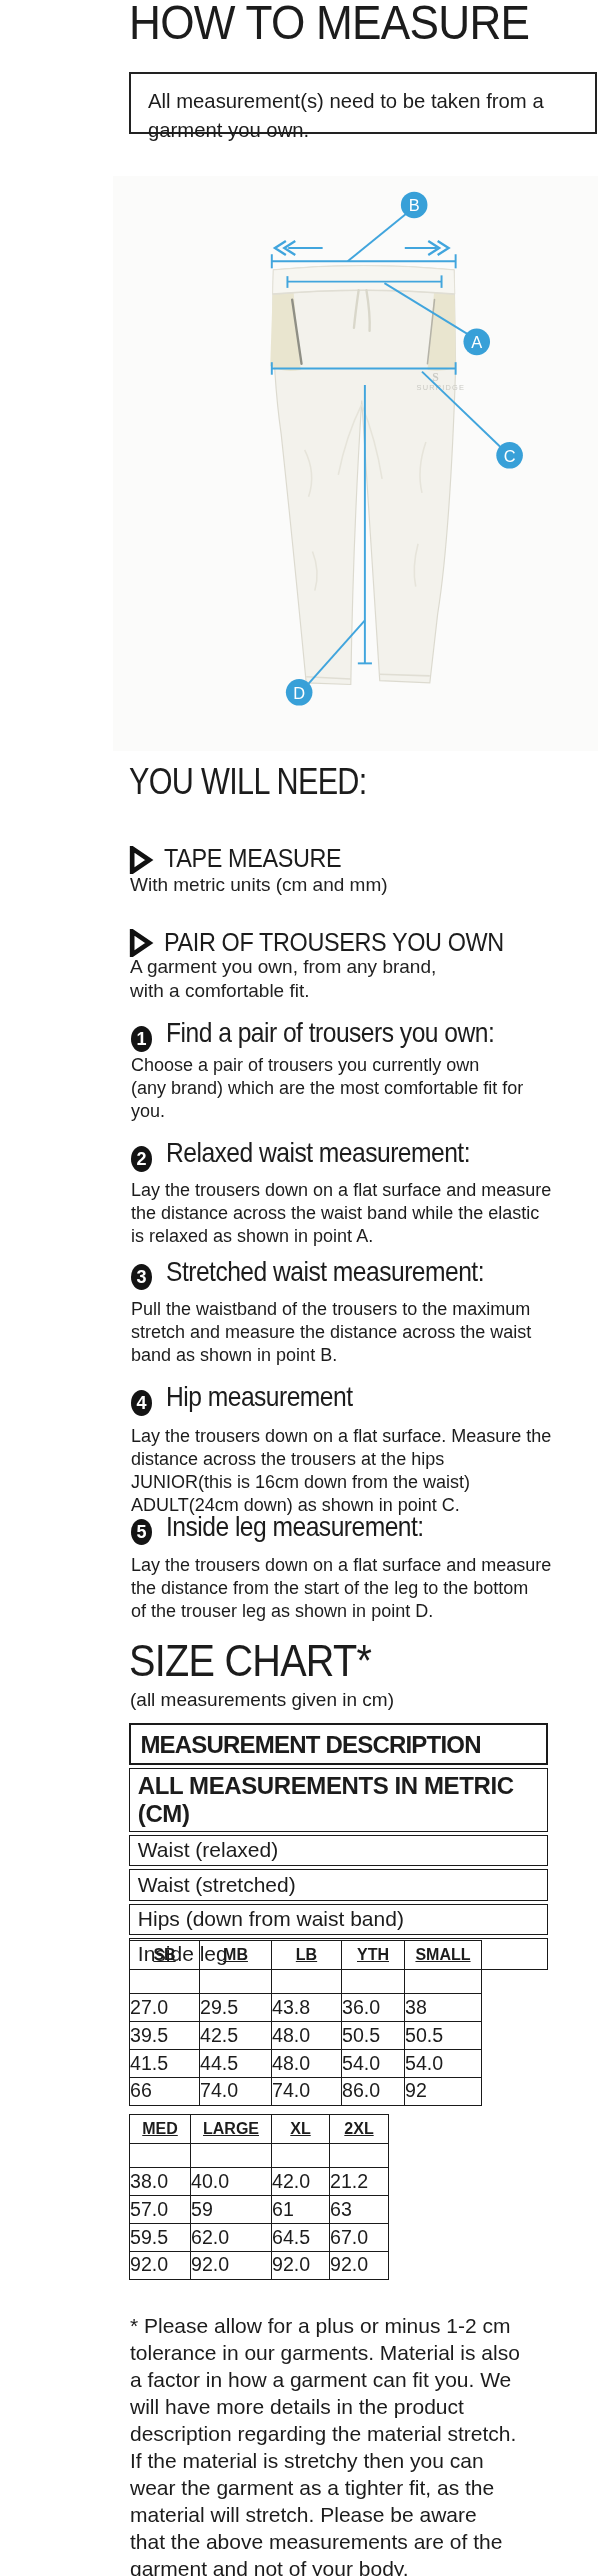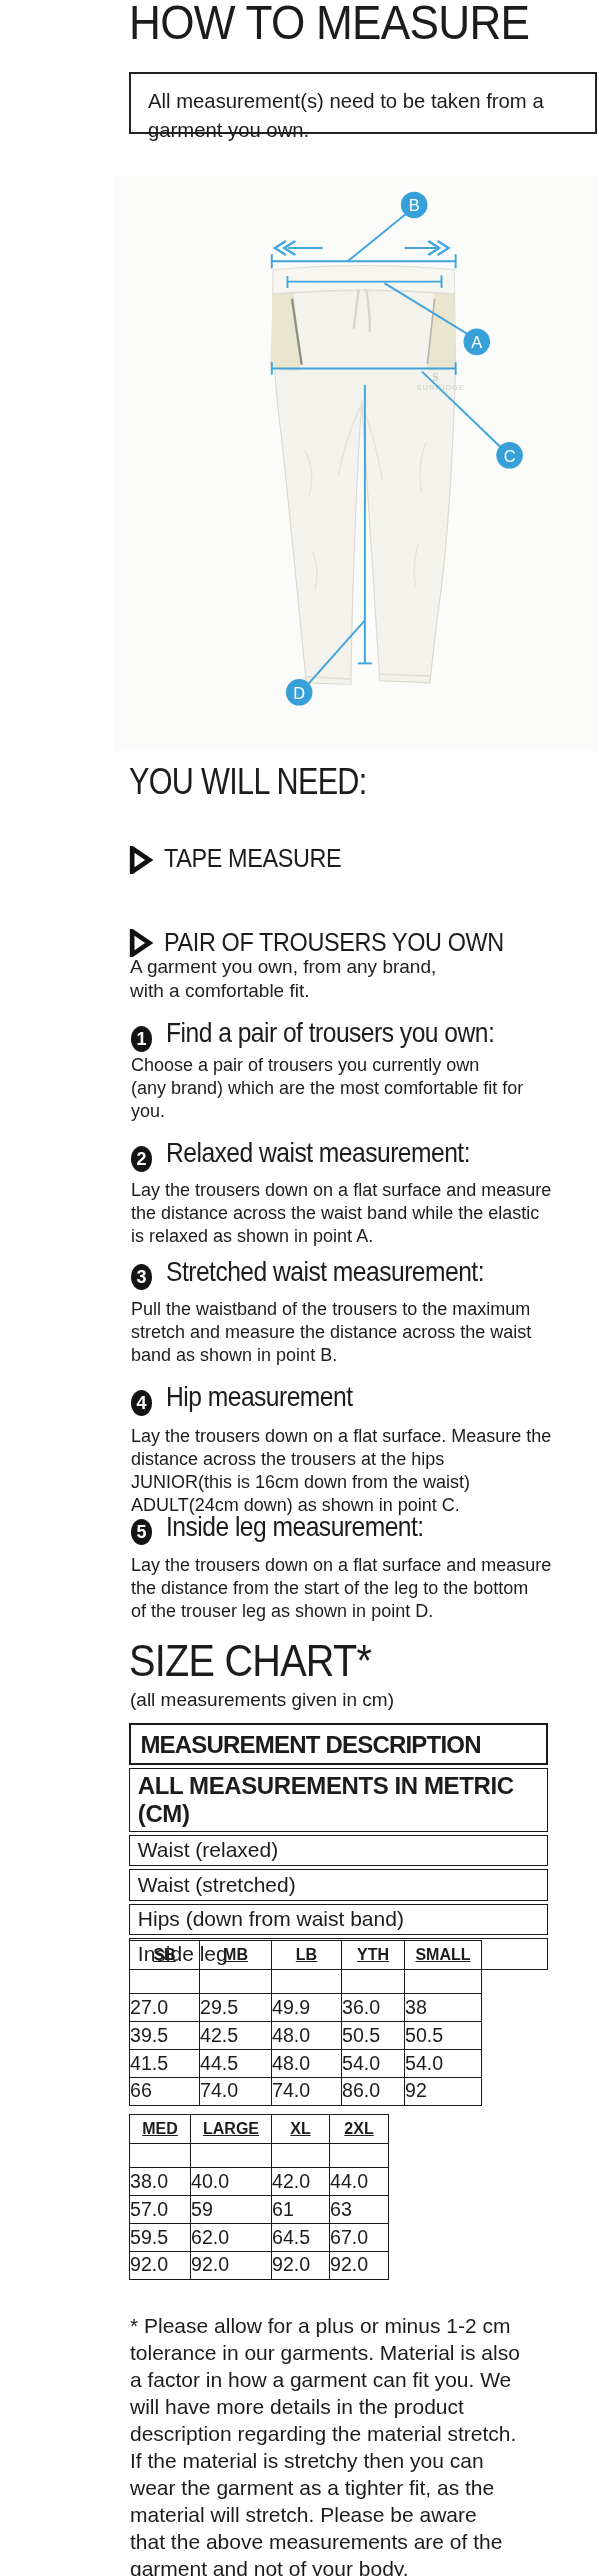--- a/index.html
+++ b/index.html
@@ -169,6 +169,7 @@
   <div class="abs" style="left:164px;top:843px;">
     <span class="cond item-label">TAPE MEASURE</span>
   </div>
+  <div class="abs item-note pre" style="left:130px;top:873px;">With metric units (cm and mm)</div>
 
   <div class="abs" style="left:129px;top:929px;">
     <svg class="tri" width="25" height="28" viewBox="0 0 32 36">

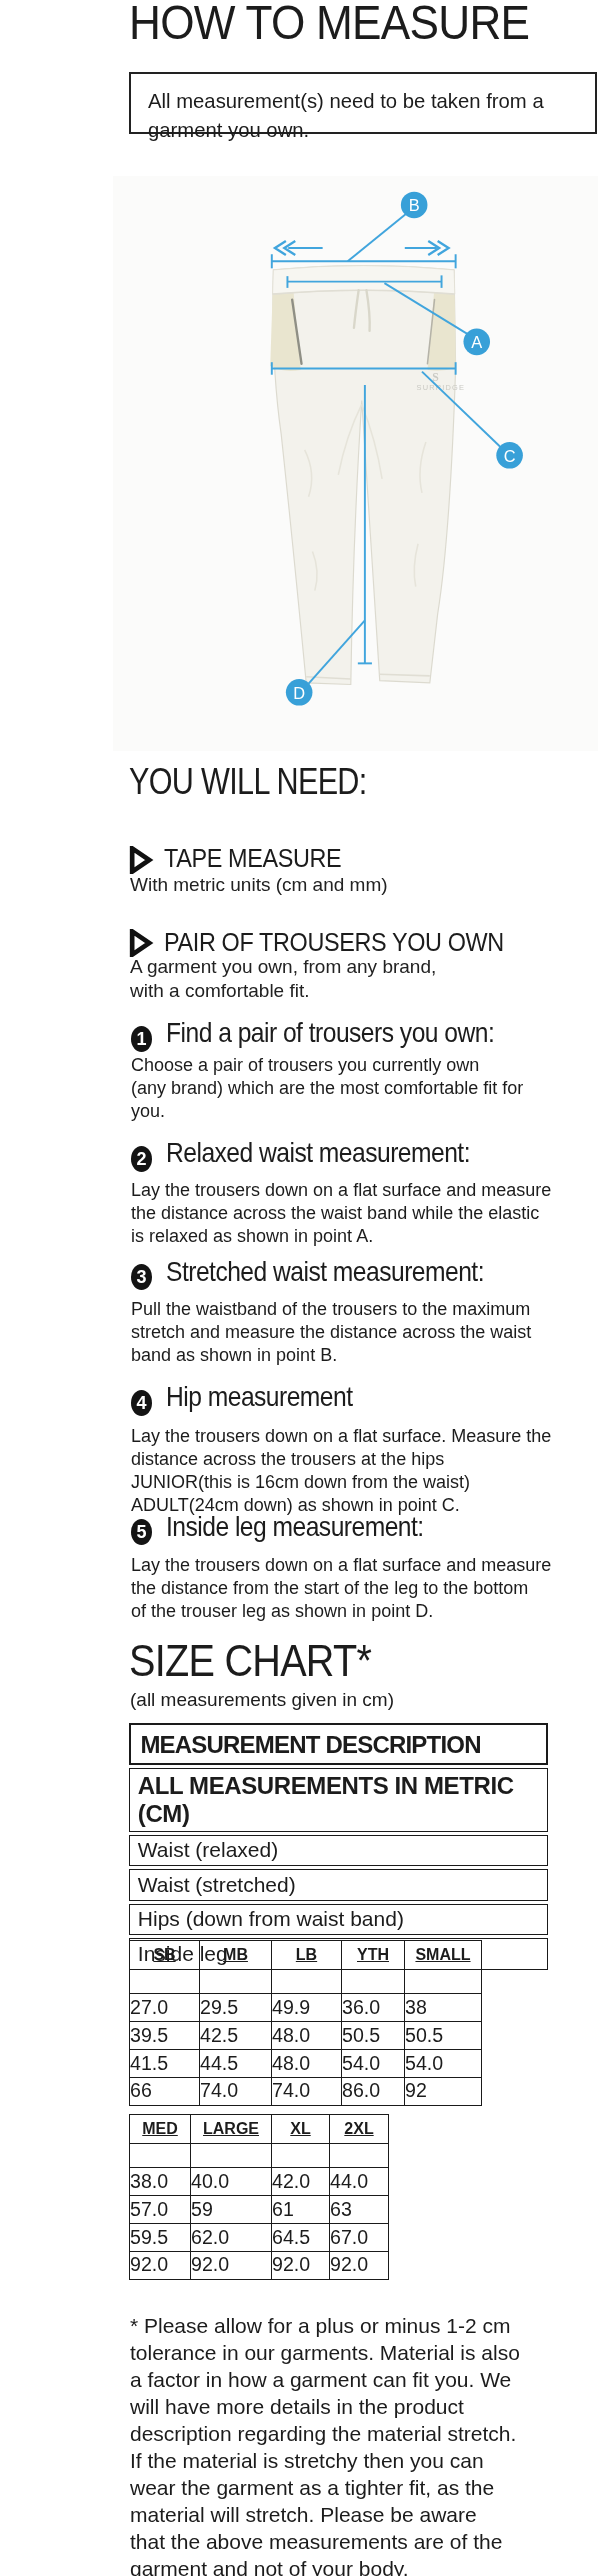--- a/index.html
+++ b/index.html
@@ -265,7 +265,7 @@
         <tr>
           <td>27.0</td>
           <td>29.5</td>
-          <td>49.9</td>
+          <td>43.8</td>
           <td>36.0</td>
           <td>38</td>
         </tr>

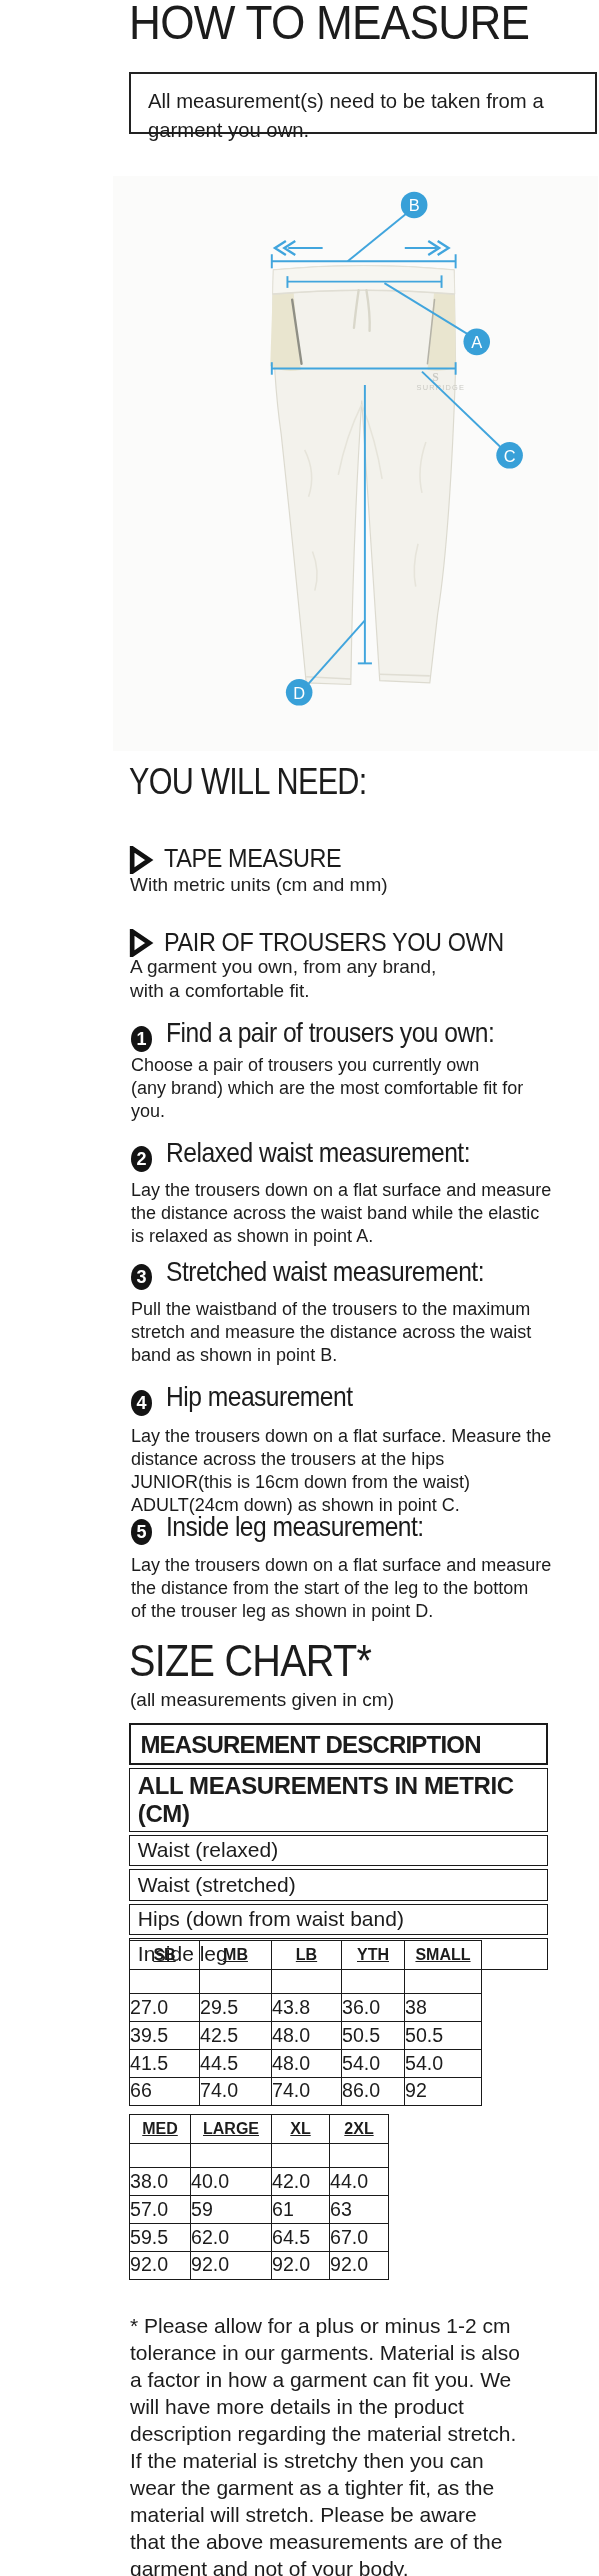--- a/index.html
+++ b/index.html
@@ -319,7 +319,7 @@
           <td>38.0</td>
           <td>40.0</td>
           <td>42.0</td>
-          <td>44.0</td>
+          <td>21.2</td>
         </tr>
         <tr>
           <td>57.0</td>

